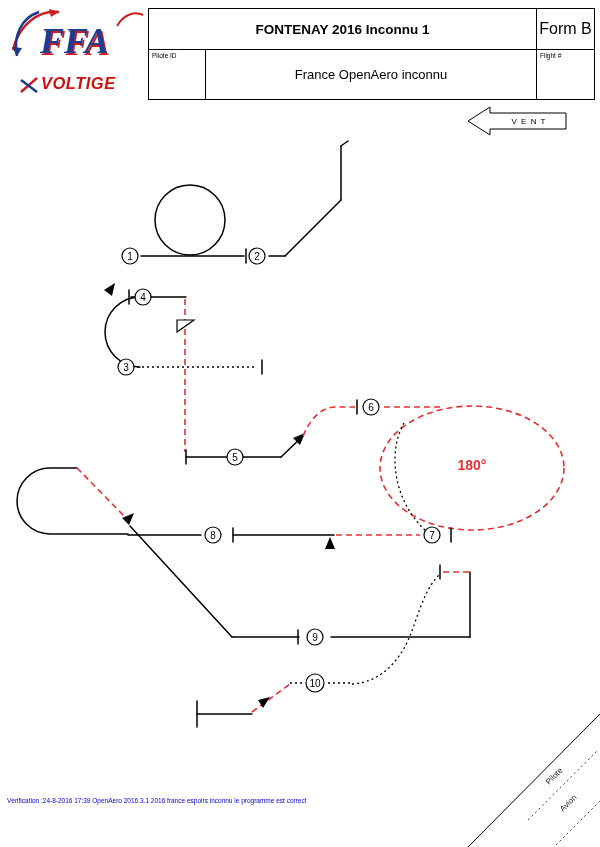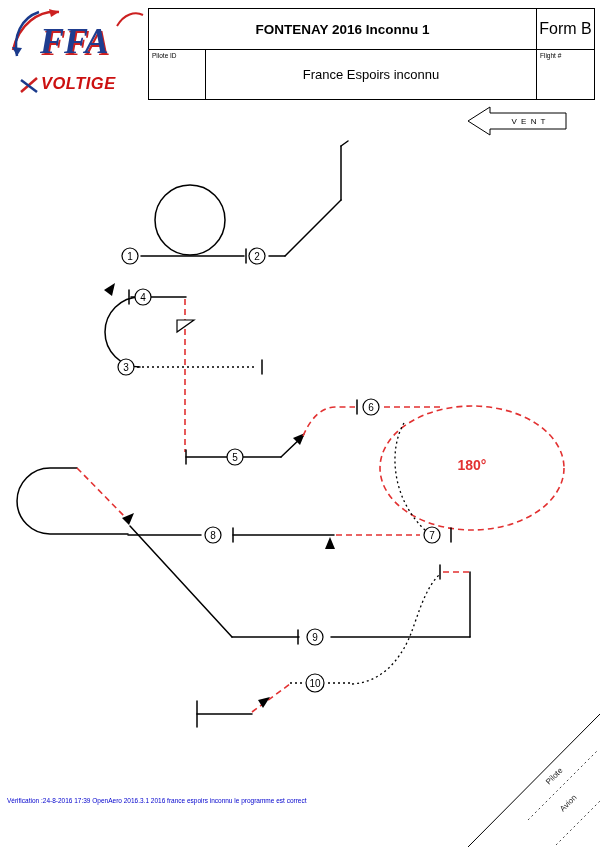--- a/index.html
+++ b/index.html
@@ -60,7 +60,7 @@
     </div>
     <div class="hdr-row2">
       <div class="pilot-cell">Pilote ID</div>
-      <div class="subtitle-cell">France Espoirs inconnu</div>
+      <div class="subtitle-cell">France OpenAero inconnu</div>
       <div class="flight-cell">Flight #</div>
     </div>
   </div>

